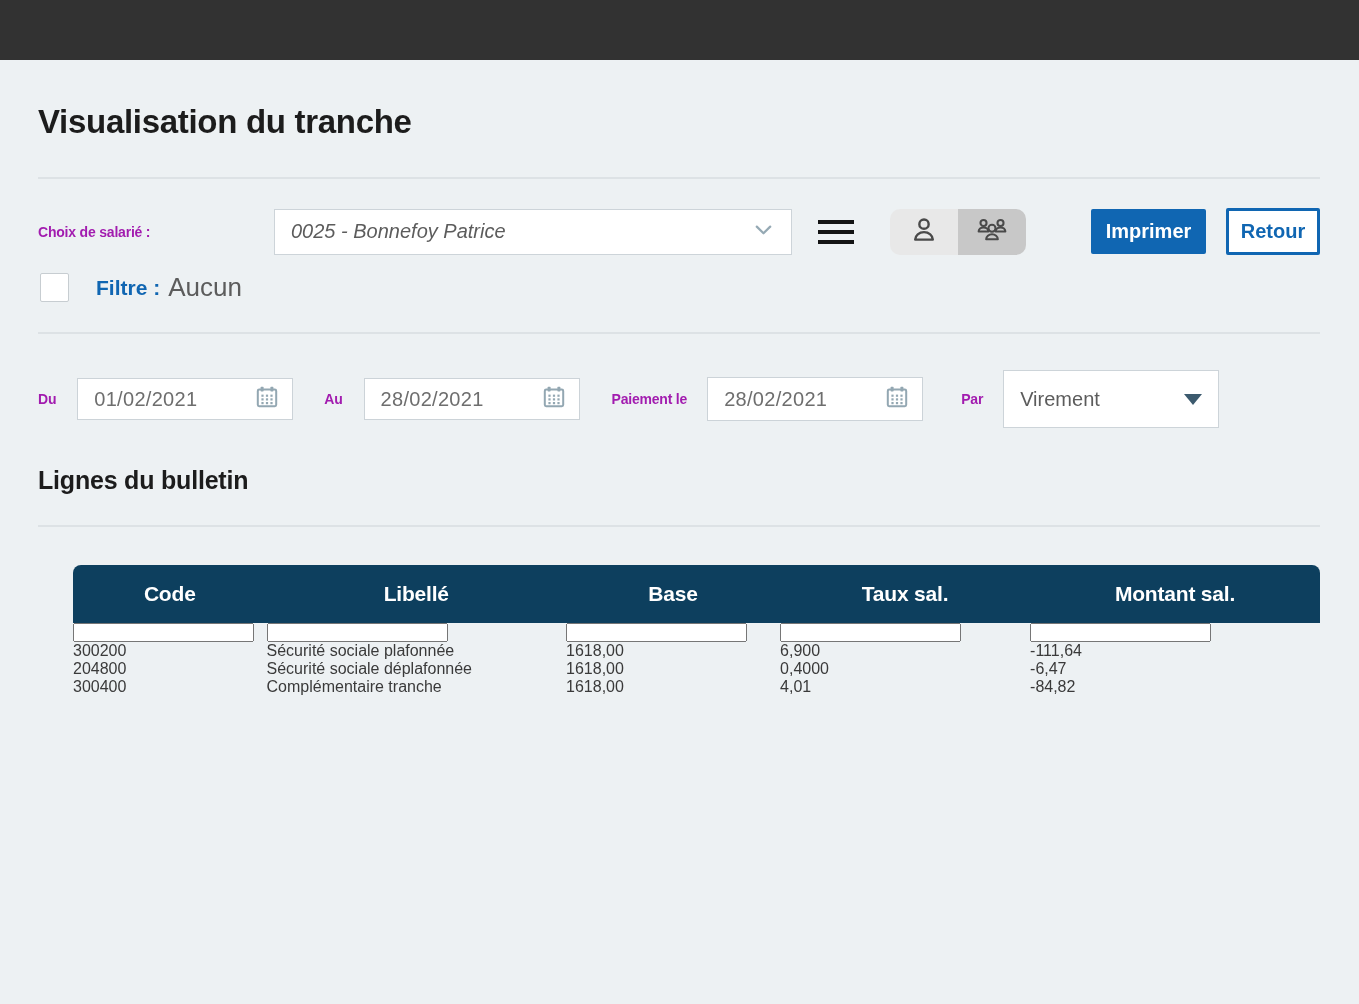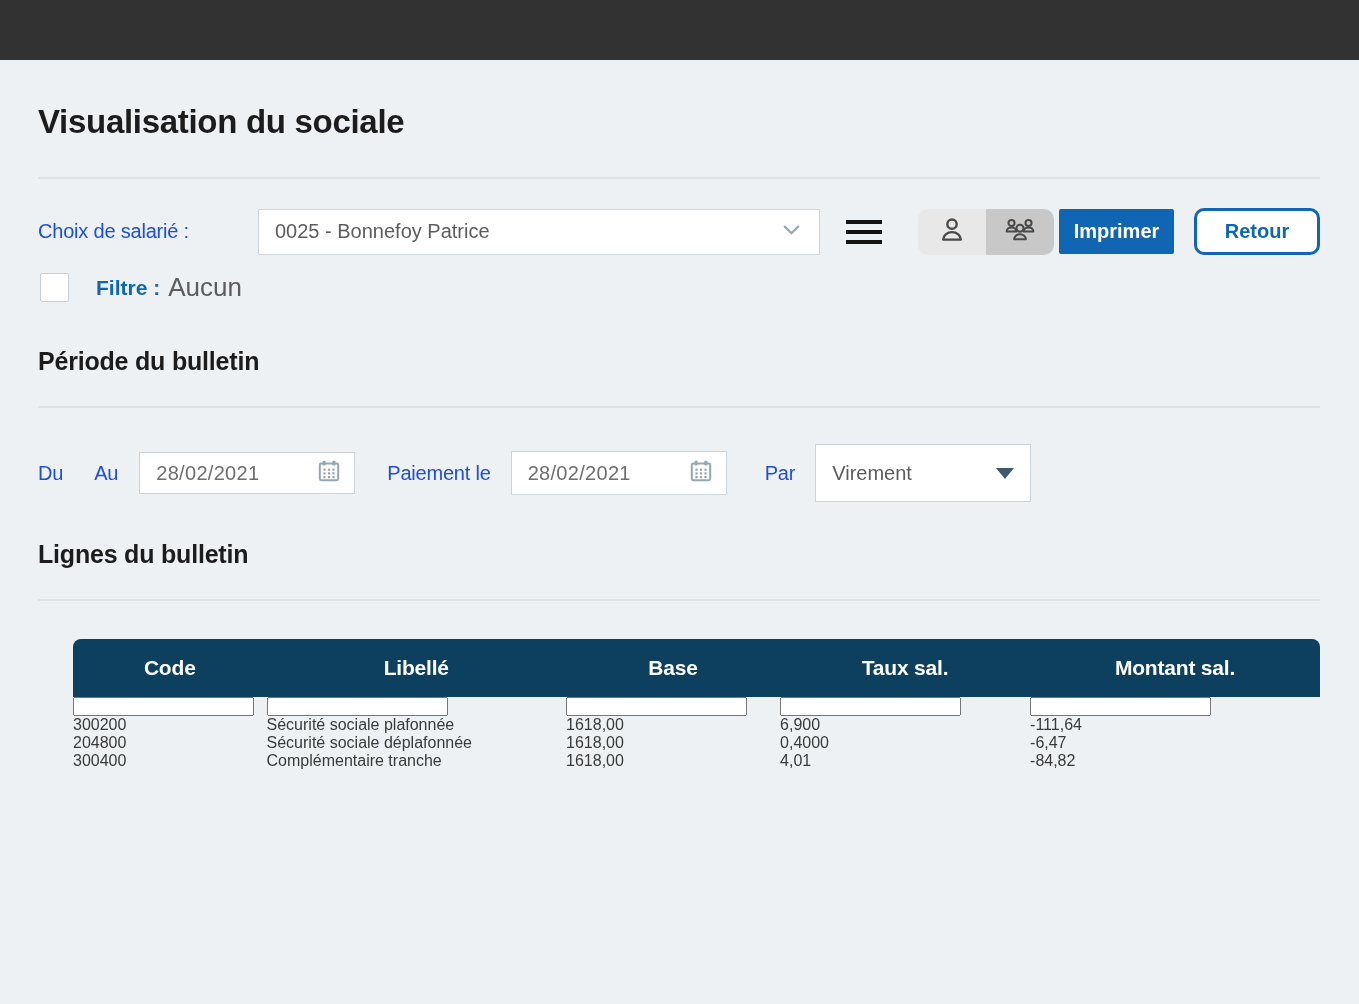--- a/index.html
+++ b/index.html
@@ -115,7 +115,7 @@
 
 <div class="page">
 
-  <h1 class="page-title">Visualisation du sociale</h1>
+  <h1 class="page-title">Visualisation du tranche</h1>
   <hr class="divider">
 
   <div class="employee-row">

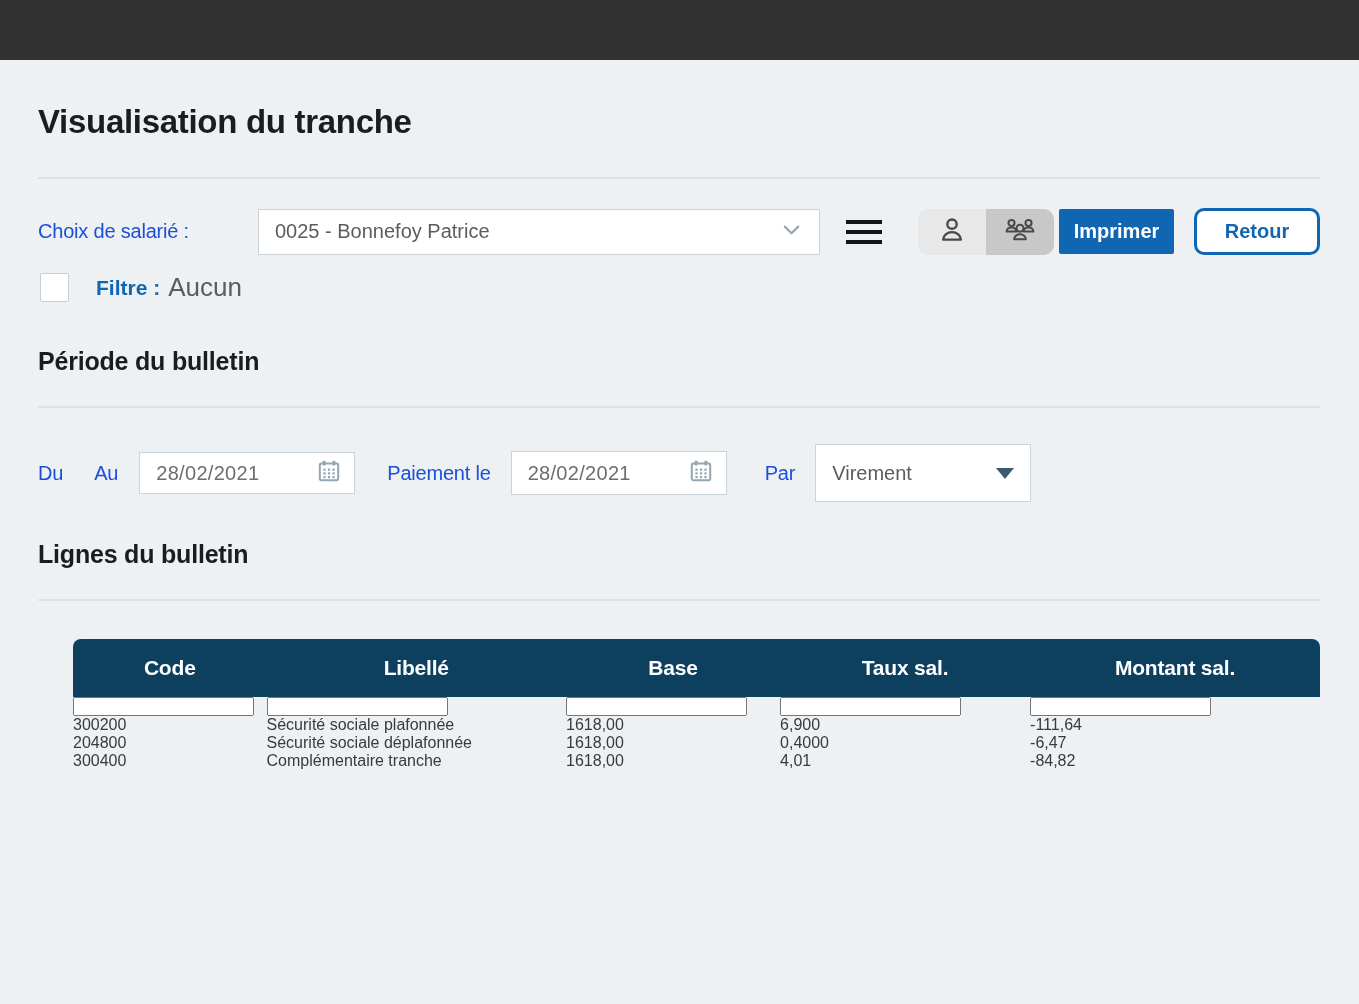--- a/index.html
+++ b/index.html
@@ -20,7 +20,7 @@
 
   
   .employee-row { display: flex; align-items: center; margin-top: 29px; height: 47px; }
-  .field-label { font-size: 20px; font-weight: 400; color: #1d4ed8; letter-spacing: -0.2px; }
+  .field-label { font-size: 14px; font-weight: 700; color: #a21caf; letter-spacing: -0.2px; }
   .employee-row .field-label { width: 196px; }
   .select-box {
     display: flex; align-items: center; justify-content: space-between;

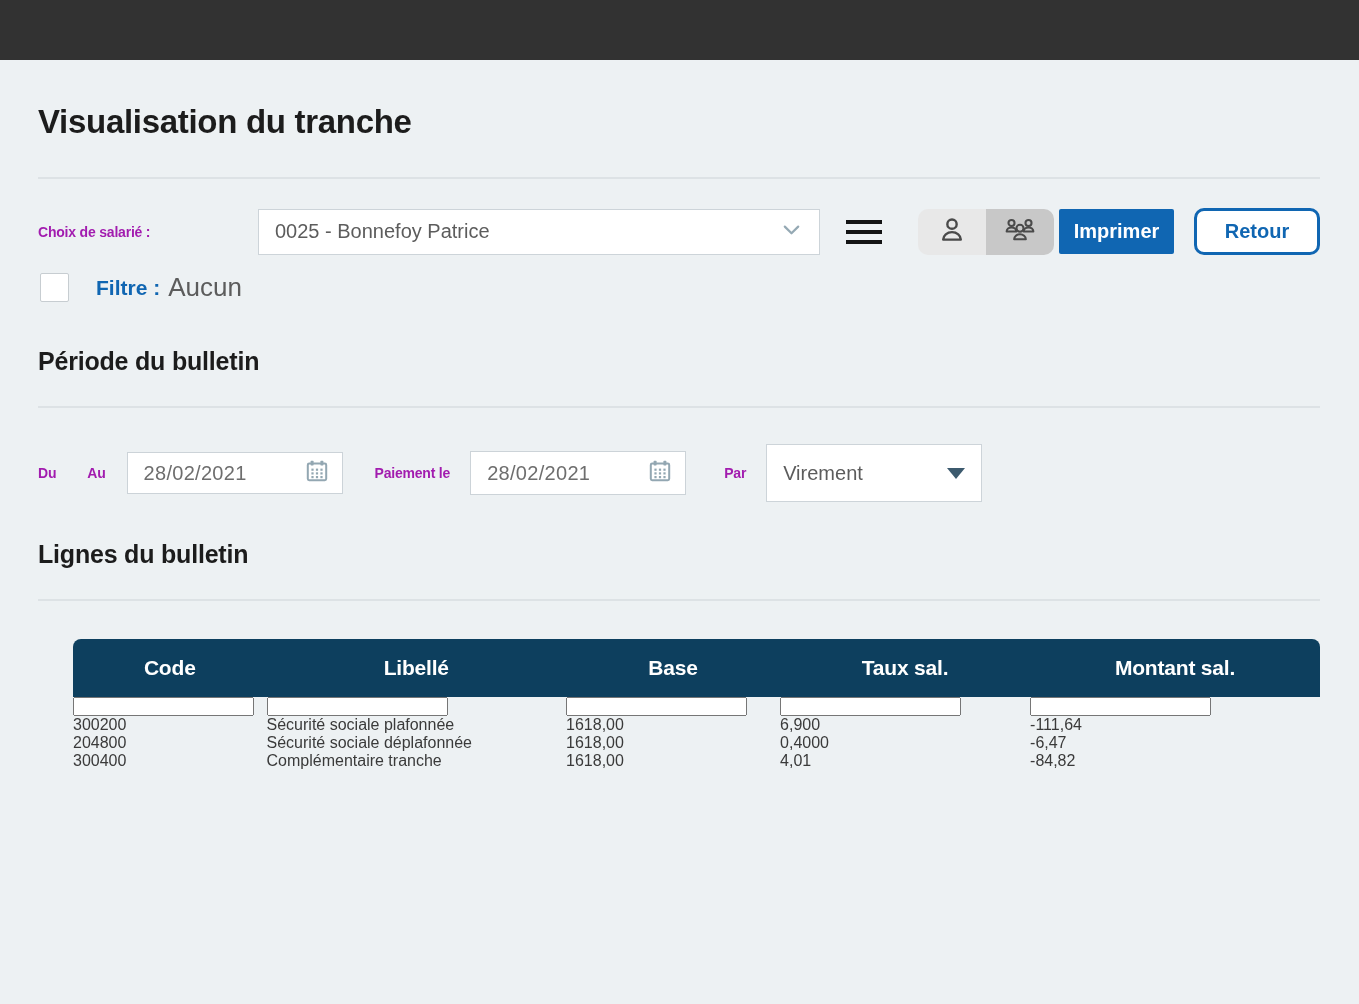--- a/index.html
+++ b/index.html
@@ -27,7 +27,7 @@
     background: #fff; border: 1px solid #cdd4d9; height: 46px;
     padding: 0 16px; cursor: pointer;
   }
-  .employee-select { width: 562px; margin-left: 24px; }
+  .employee-select { width: 518px; margin-left: 40px; font-style: italic; }
   .select-box .select-text { font-size: 20px; color: #5c5c5c; }
   .hamburger { margin-left: 26px; width: 36px; cursor: pointer; }
   .hamburger i { display: block; height: 4px; background: #141414; margin: 6px 0; }

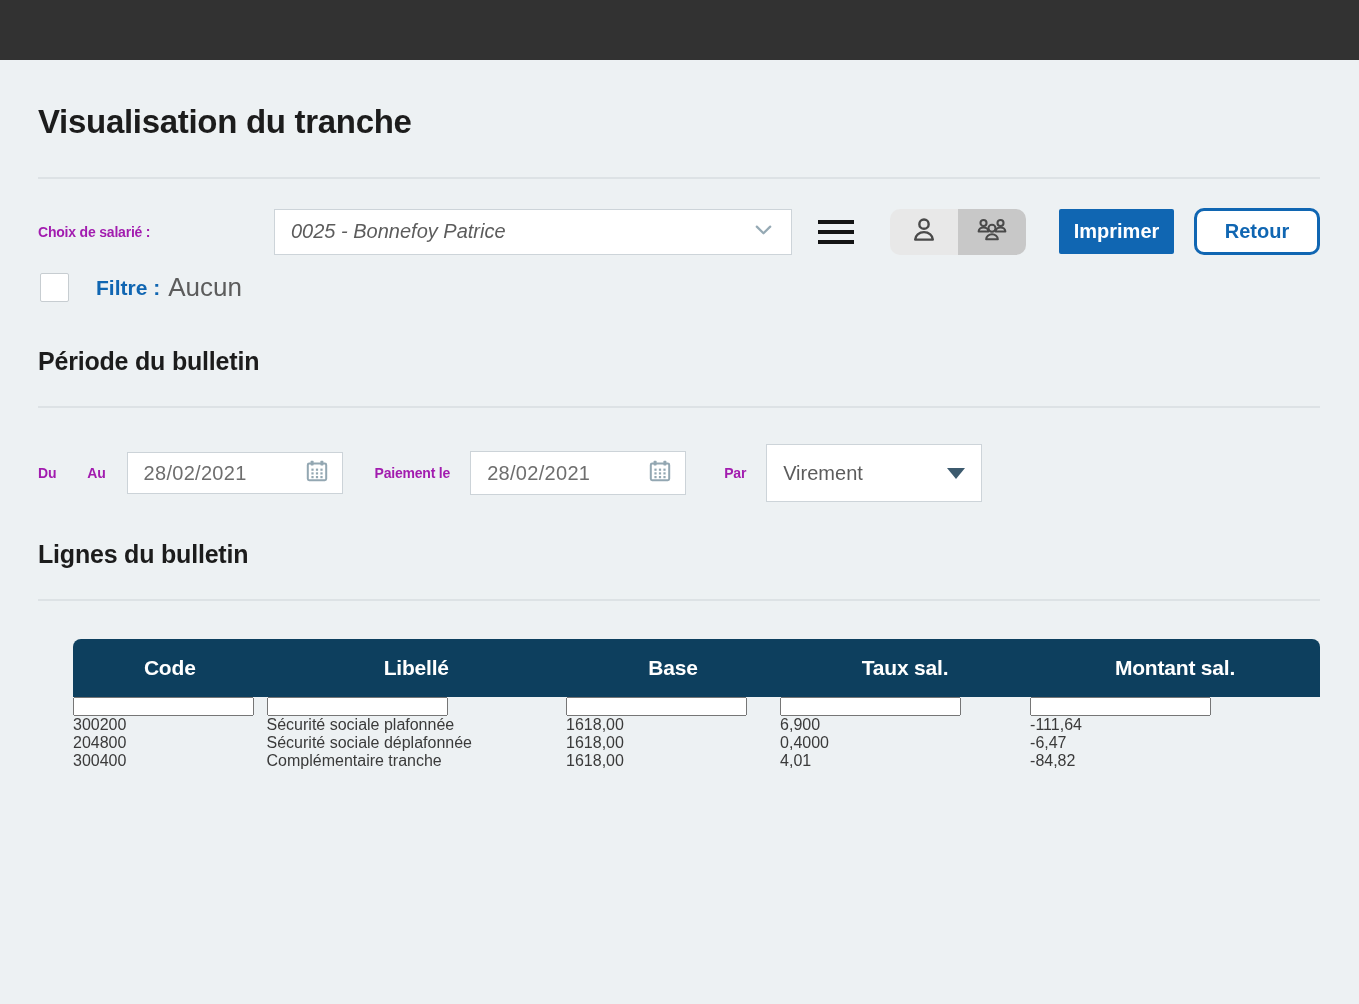--- a/index.html
+++ b/index.html
@@ -41,9 +41,9 @@
     font-size: 20px; font-weight: 700; border: none; border-radius: 2px; cursor: pointer;
   }
   .btn-outline {
-    margin-left: 20px; width: 126px; height: 47px; background: #fff; color: #1066b2;
+    margin-left: 20px; width: 94px; height: 47px; background: #fff; color: #1066b2;
     font-family: "Liberation Sans", sans-serif;
-    font-size: 20px; font-weight: 700; border: 3px solid #1066b2; border-radius: 10px; cursor: pointer;
+    font-size: 20px; font-weight: 700; border: 3px solid #1066b2; border-radius: 2px; cursor: pointer;
   }
 
   

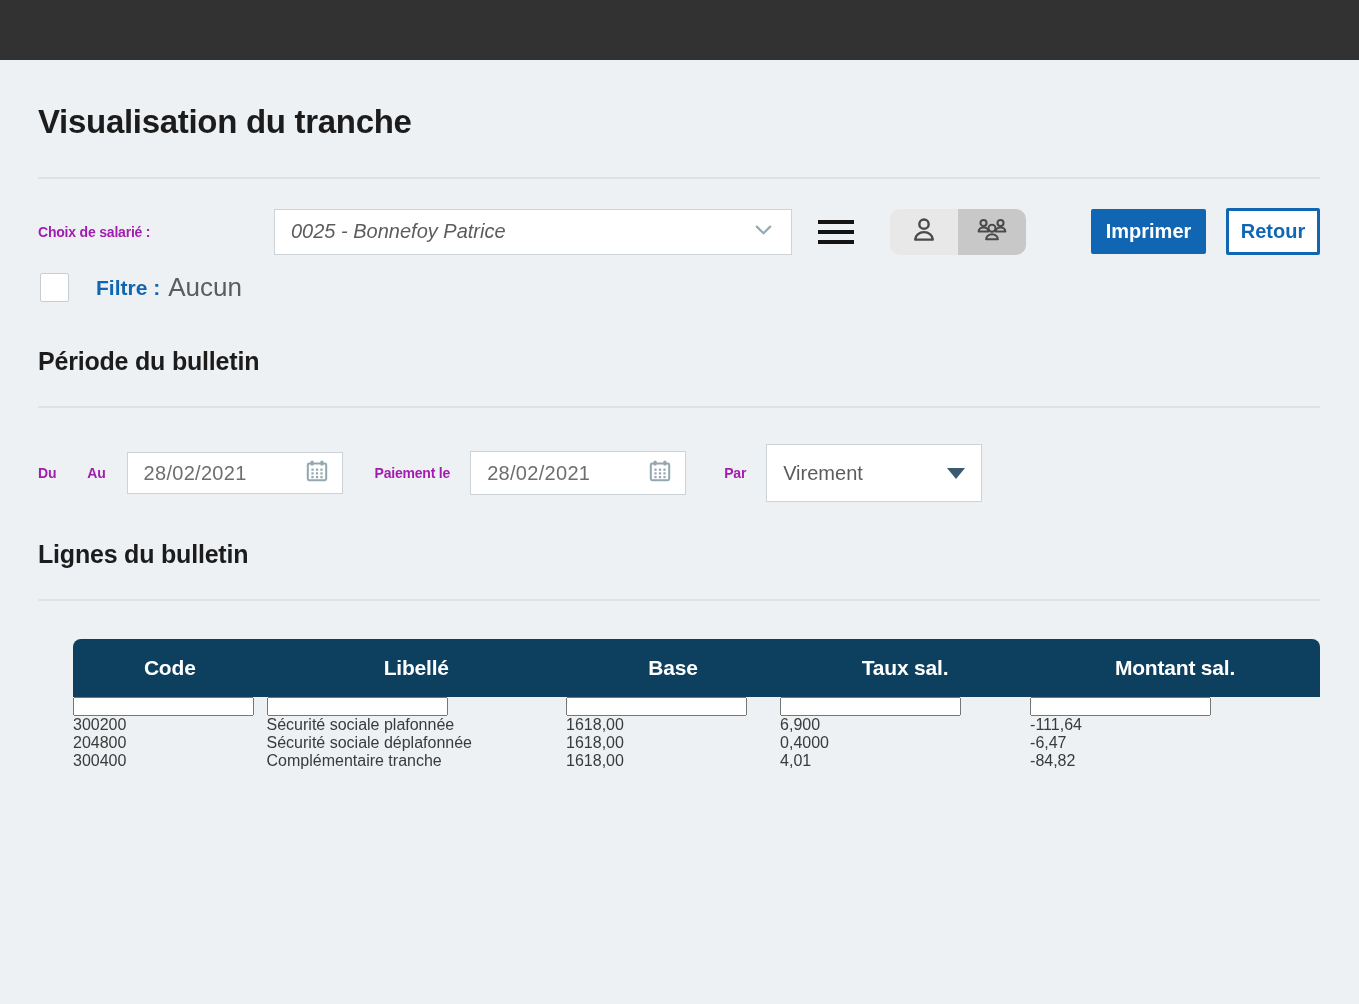--- a/index.html
+++ b/index.html
@@ -169,7 +169,6 @@
     <span class="filtre-value">Aucun</span>
   </div>
 
-  <h2 class="section-heading">Période du bulletin</h2>
   <hr class="divider thin">
 
   <div class="period-row">

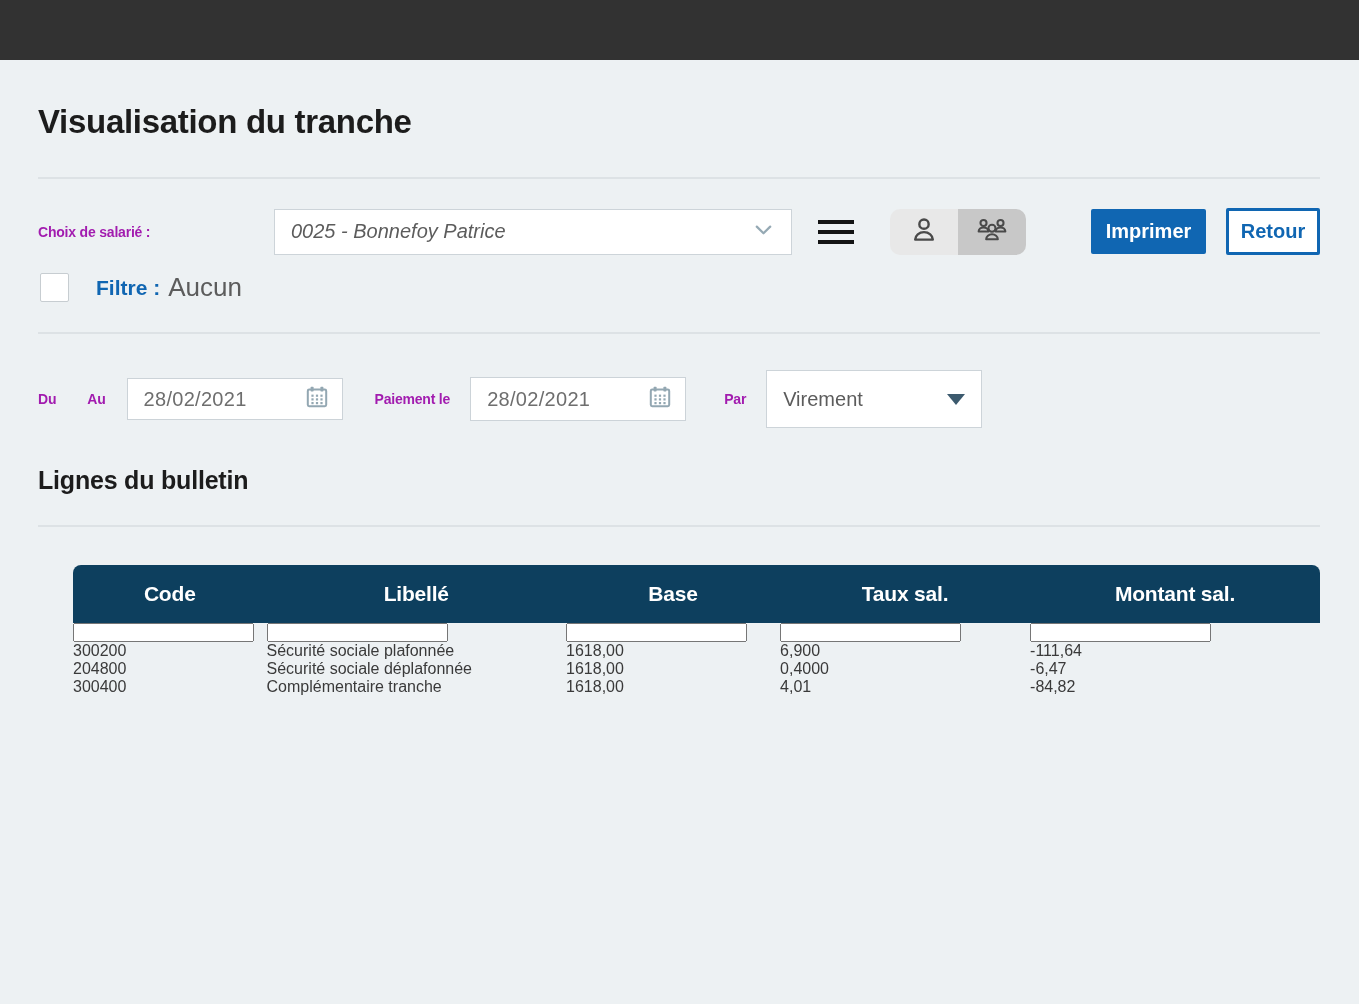--- a/index.html
+++ b/index.html
@@ -173,10 +173,8 @@
 
   <div class="period-row">
     <span class="field-label">Du</span>
-
-    <span class="field-label lbl-au">Au</span>
     <div class="date-field w216 ml-from">
-      <span class="date-text">28/02/2021</span>
+      <span class="date-text">01/02/2021</span>
       <span>
         <svg width="24" height="24" viewBox="0 0 24 24">
           <rect x="5.6" y="1.8" width="3" height="4.6" rx="0.6" fill="#93a7b2"></rect>
@@ -197,8 +195,8 @@
       </span>
     </div>
 
-    <span class="field-label lbl-paiement">Paiement le</span>
-    <div class="date-field w216 pay-field">
+    <span class="field-label lbl-au">Au</span>
+    <div class="date-field w216 ml-from">
       <span class="date-text">28/02/2021</span>
       <span>
         <svg width="24" height="24" viewBox="0 0 24 24">
@@ -220,6 +218,29 @@
       </span>
     </div>
 
+    <span class="field-label lbl-paiement">Paiement le</span>
+    <div class="date-field w216 pay-field">
+      <span class="date-text">28/02/2021</span>
+      <span>
+        <svg width="24" height="24" viewBox="0 0 24 24">
+          <rect x="5.6" y="1.8" width="3" height="4.6" rx="0.6" fill="#93a7b2"></rect>
+          <rect x="15.4" y="1.8" width="3" height="4.6" rx="0.6" fill="#93a7b2"></rect>
+          <rect x="2.8" y="4.6" width="18.4" height="16.6" rx="1.4" fill="none" stroke="#93a7b2" stroke-width="2"></rect>
+          <g fill="#93a7b2">
+            <rect x="6.4" y="9.6" width="2.2" height="2.2"></rect>
+              <rect x="10.9" y="9.6" width="2.2" height="2.2"></rect>
+              <rect x="15.4" y="9.6" width="2.2" height="2.2"></rect>
+            <rect x="6.4" y="13.3" width="2.2" height="2.2"></rect>
+              <rect x="10.9" y="13.3" width="2.2" height="2.2"></rect>
+              <rect x="15.4" y="13.3" width="2.2" height="2.2"></rect>
+            <rect x="6.4" y="17" width="2.2" height="2.2"></rect>
+              <rect x="10.9" y="17" width="2.2" height="2.2"></rect>
+              <rect x="15.4" y="17" width="2.2" height="2.2"></rect>
+          </g>
+        </svg>
+      </span>
+    </div>
+
     <span class="field-label lbl-par">Par</span>
     <div class="select-box pay-select">
       <span class="select-text">Virement</span>

